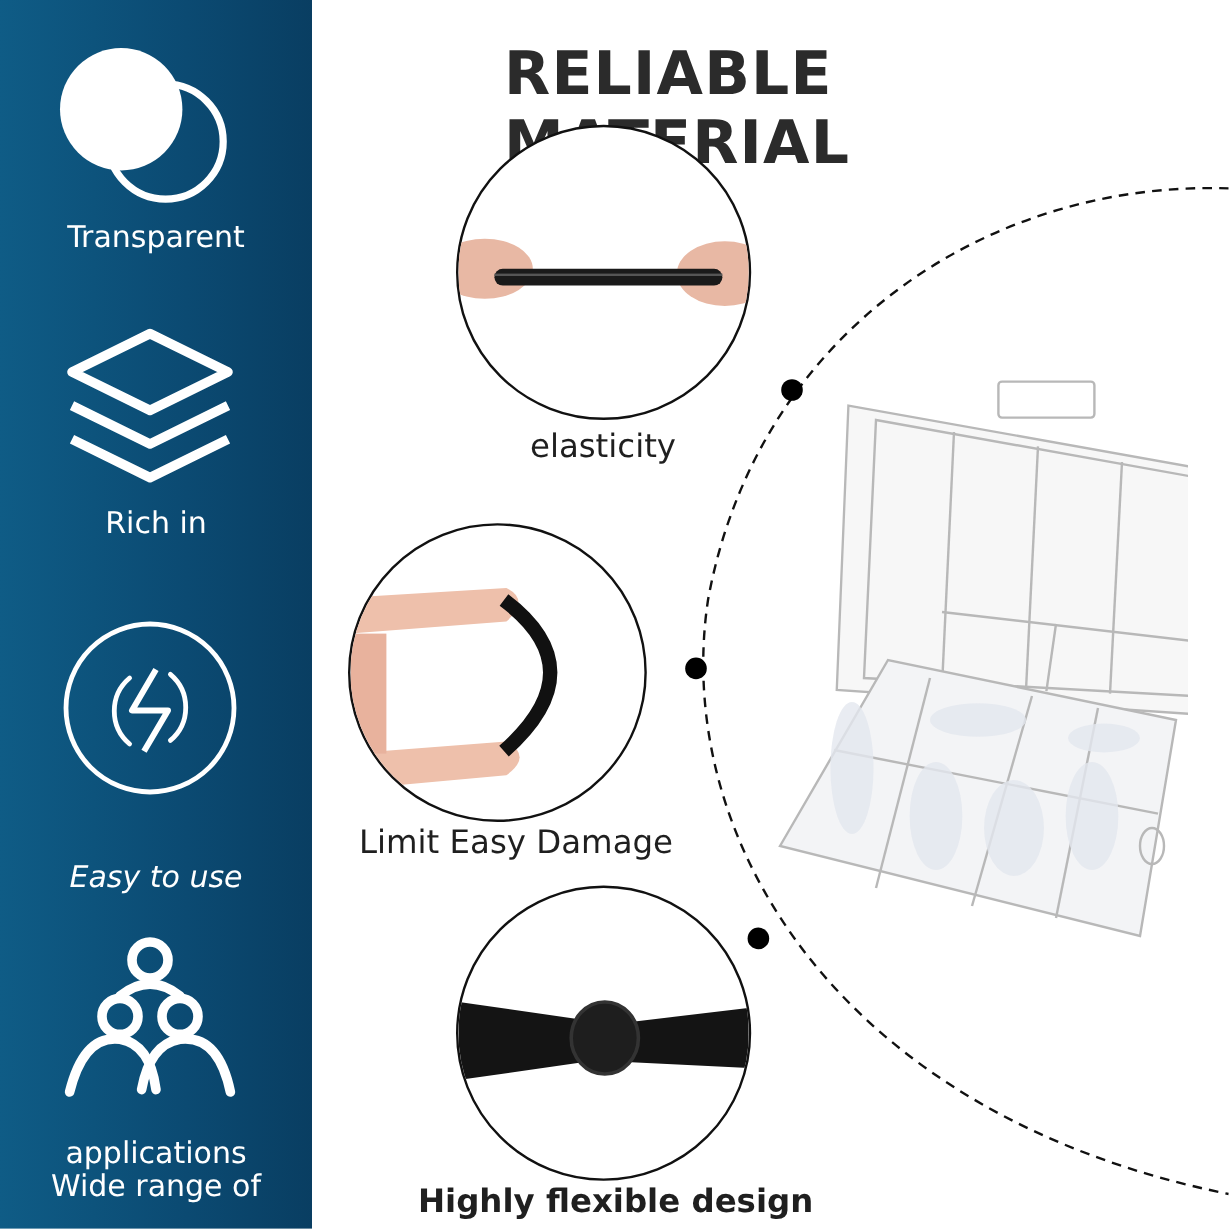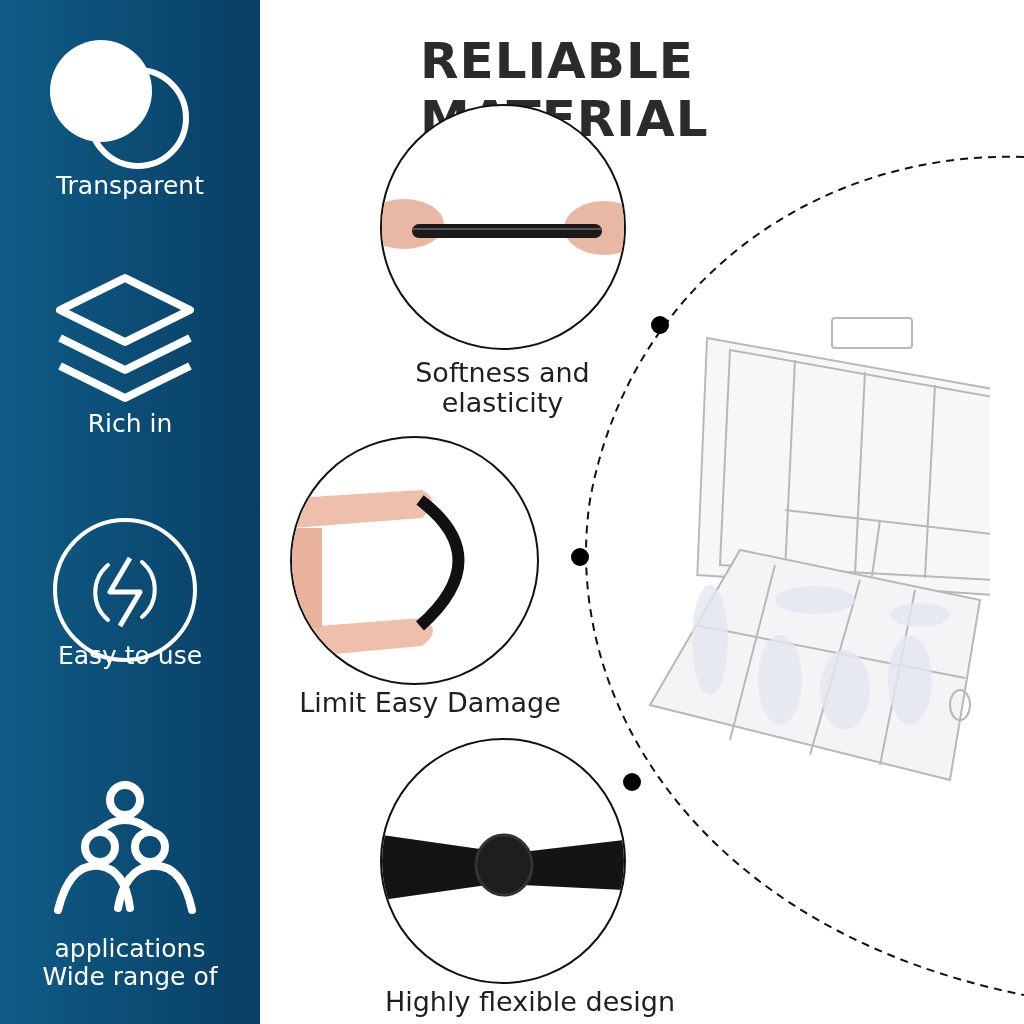--- a/index.html
+++ b/index.html
@@ -10,7 +10,7 @@
     .sidebar-gap { position:absolute; left:260px; top:0; width:6px; height:1024px; background:#ffffff; }
     .feature { position:absolute; left:0; width:260px; text-align:center; color:#ffffff; }
     .feature .icon { position:absolute; left:0; width:260px; }
-    .feature .label { position:absolute; left:0; width:260px; font-size:25px; line-height:28px; color:#ffffff; }
+    .feature .label { position:absolute; left:0; width:260px; font-size:25px; line-height:28px; color:#ffffff;margin-top:12px; }
     .title { position:absolute; left:420px; top:32px; width:560px; font-size:50px; font-weight:bold;
              color:#2b2b2b; letter-spacing:1px; }
     .photo { position:absolute; border:2px solid #111; border-radius:50%; background:#fff; overflow:hidden; }

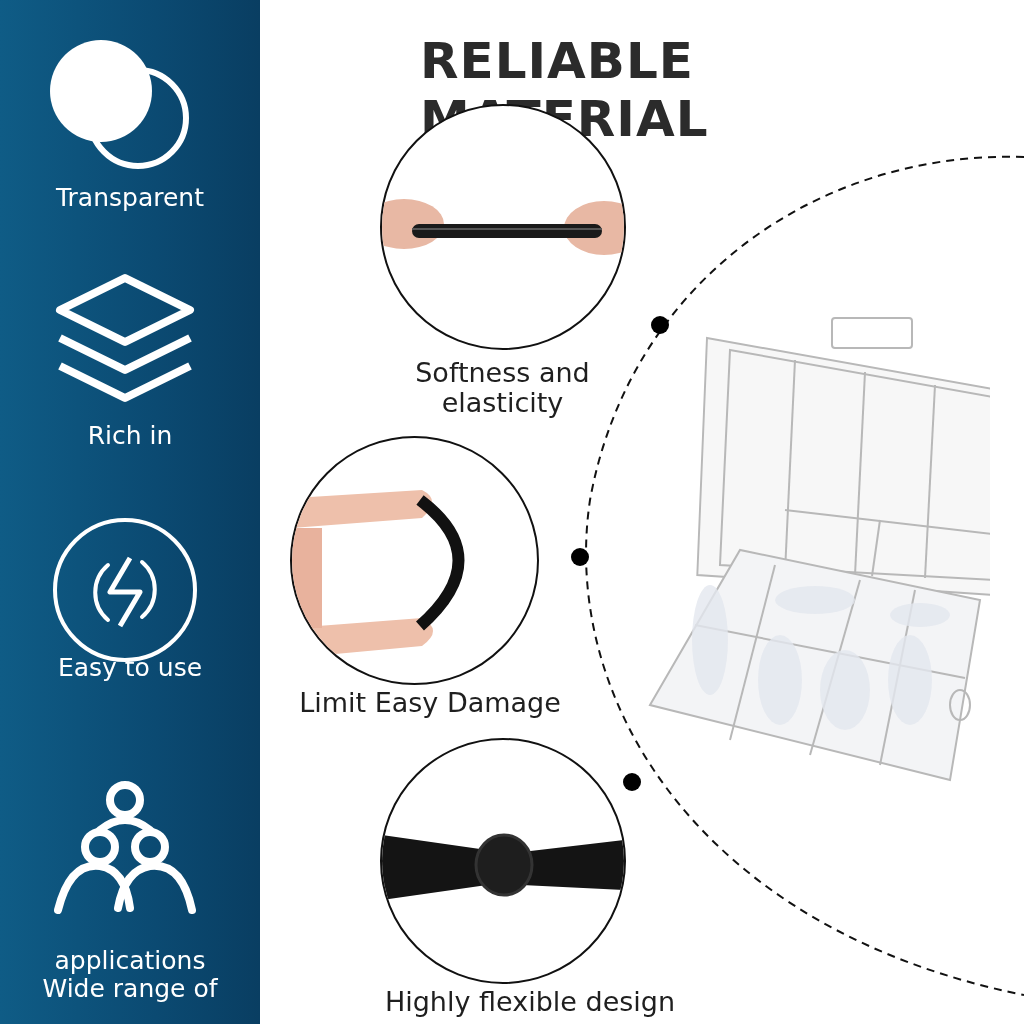--- a/index.html
+++ b/index.html
@@ -89,7 +89,6 @@
   </svg>
 </div>
 <div class="caption" style="left:380px; top:358px; width:245px;">
-  <div>Softness and</div>
   <div>elasticity</div>
 </div>
 

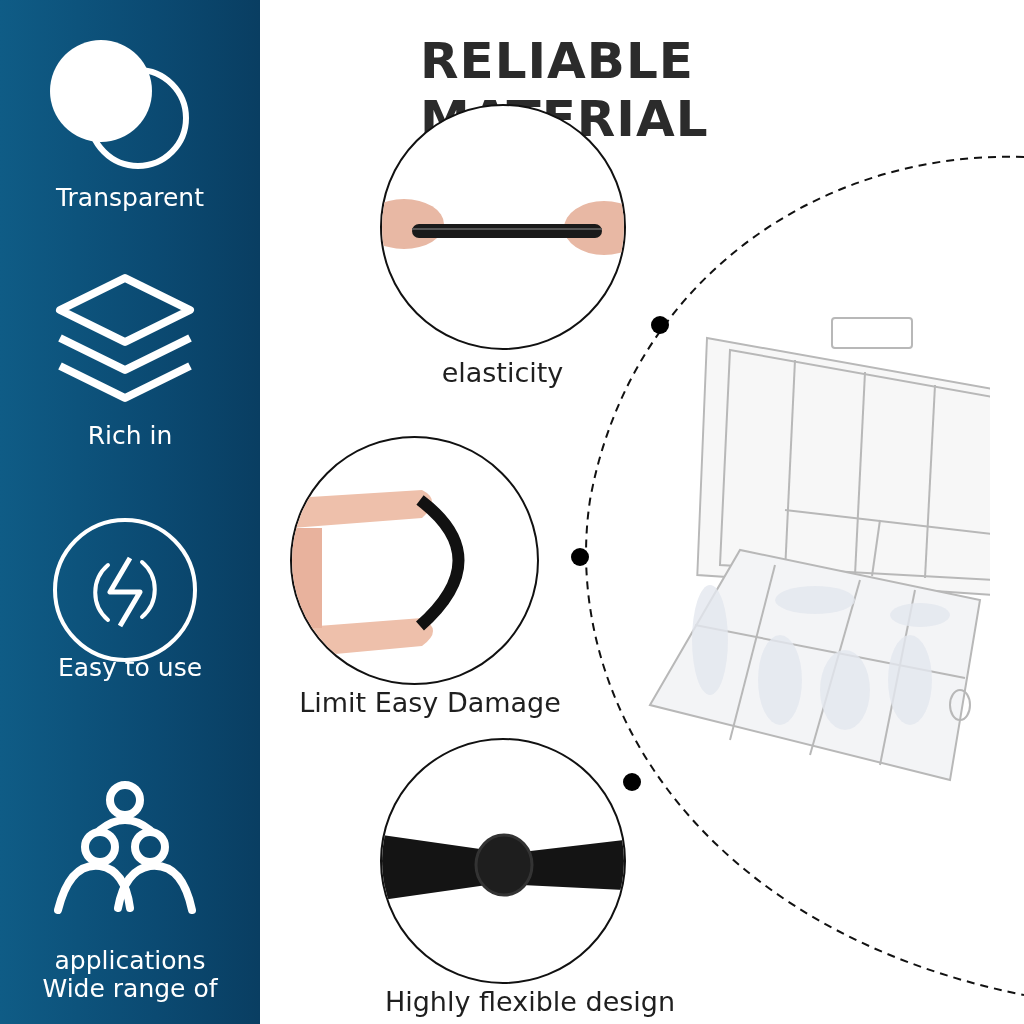--- a/index.html
+++ b/index.html
@@ -51,7 +51,7 @@
     <path d="M142,52 A36,36 0 0 1 142,107" fill="none" stroke="#fff" stroke-width="4" stroke-linecap="round"></path>
     <polyline points="130,48 110,82 140,82 120,116" fill="none" stroke="#fff" stroke-width="5" stroke-linejoin="round"></polyline>
   </svg>
-  <div class="label" style="top:642px;">
+  <div class="label" style="top:705px;font-style:italic;">
     <div>Easy to use</div>
   </div>
 </div>

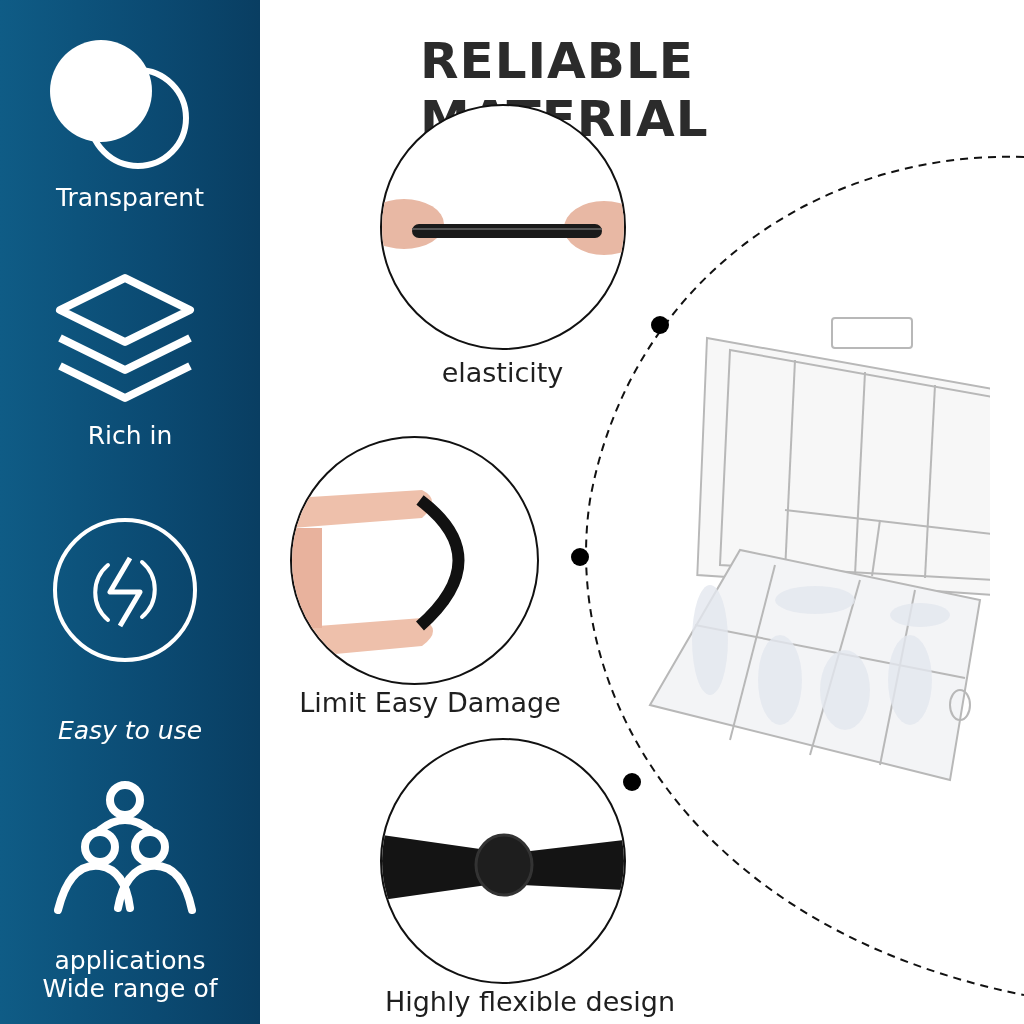--- a/index.html
+++ b/index.html
@@ -109,7 +109,7 @@
     <ellipse cx="122" cy="125" rx="28" ry="30" fill="#1e1e1e" stroke="#333" stroke-width="3"></ellipse>
   </svg>
 </div>
-<div class="caption" style="left:360px; top:987px; width:340px;">Highly flexible design</div>
+<div class="caption" style="left:343px; top:987px; width:340px;font-weight:bold;">Highly flexible design</div>
 
 <svg style="position:absolute; left:620px; top:310px;" width="370" height="490" viewBox="0 0 370 490">
   <g fill="none" stroke="#b8b8b8" stroke-width="2">

